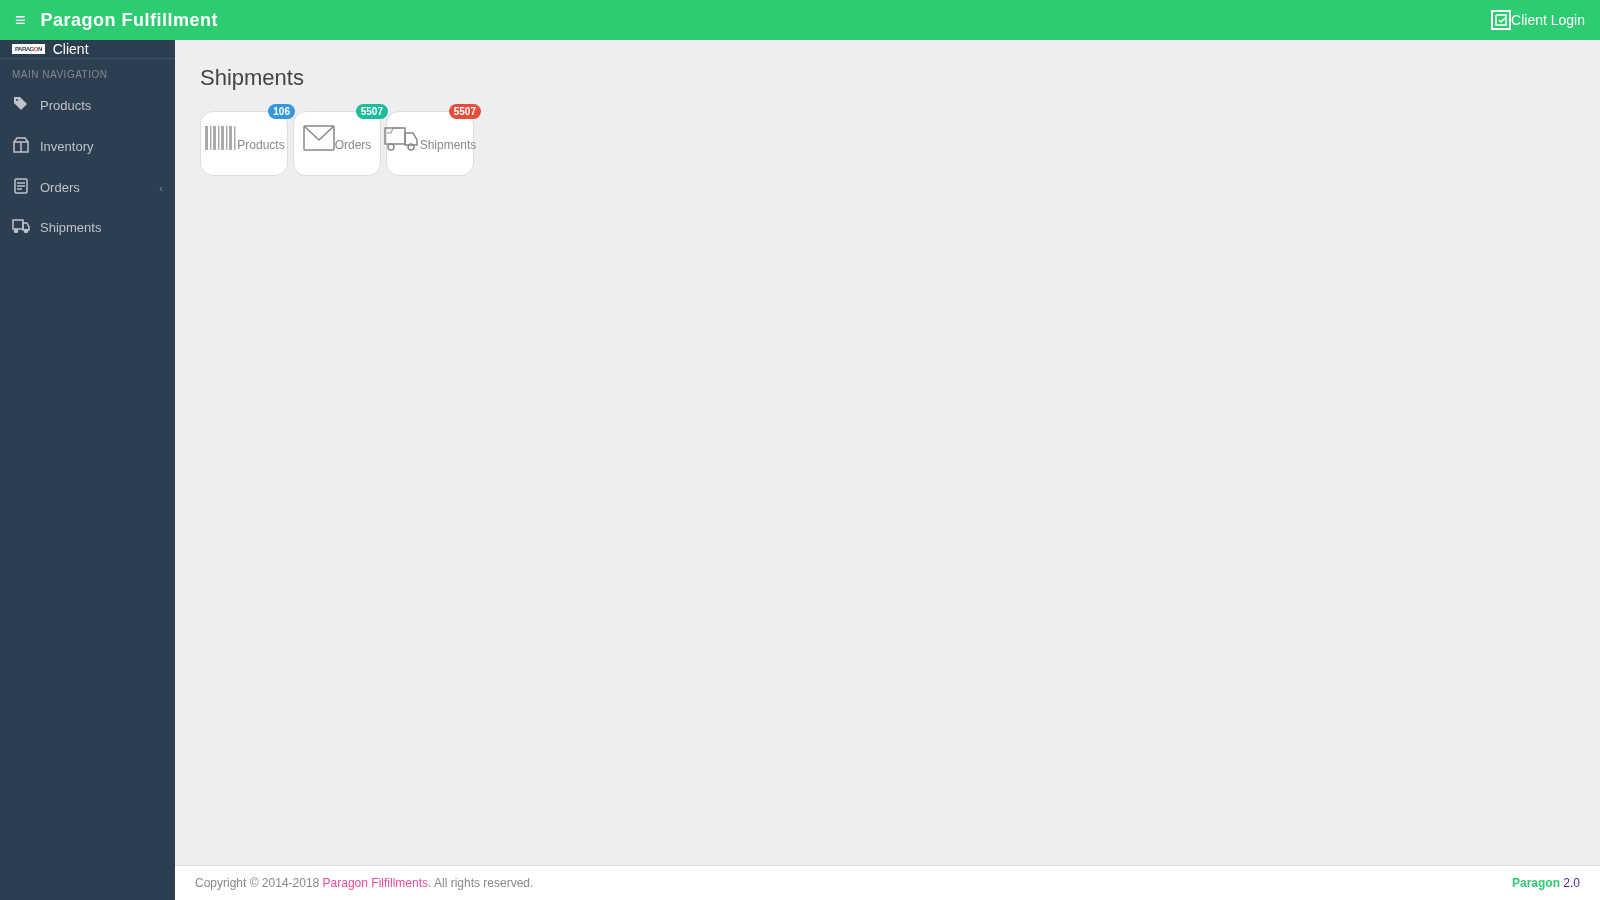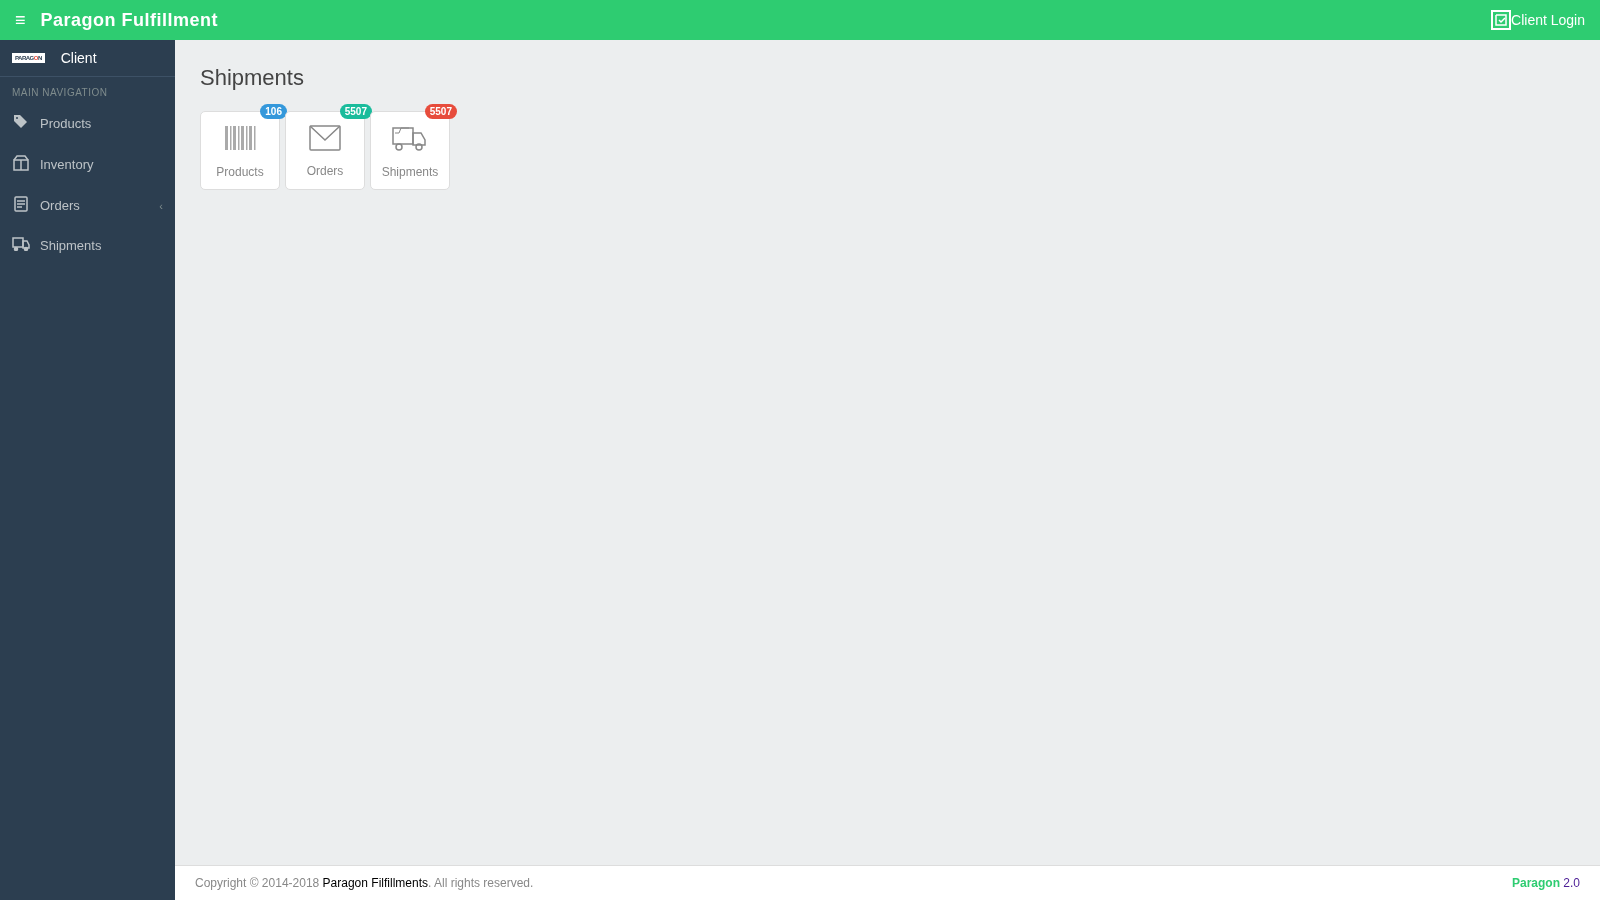--- a/index.html
+++ b/index.html
@@ -63,10 +63,10 @@
       flex-direction: column;
     }
     .sidebar-client {
-      padding: 10px 12px;
-      display: flex;
-      align-items: center;
-      gap: 16px;
+      padding: 1px 12px;
+      display: flex;
+      align-items: center;
+      gap: 8px;
       border-bottom: 1px solid #3d5166;
     }
     .sidebar-logo {

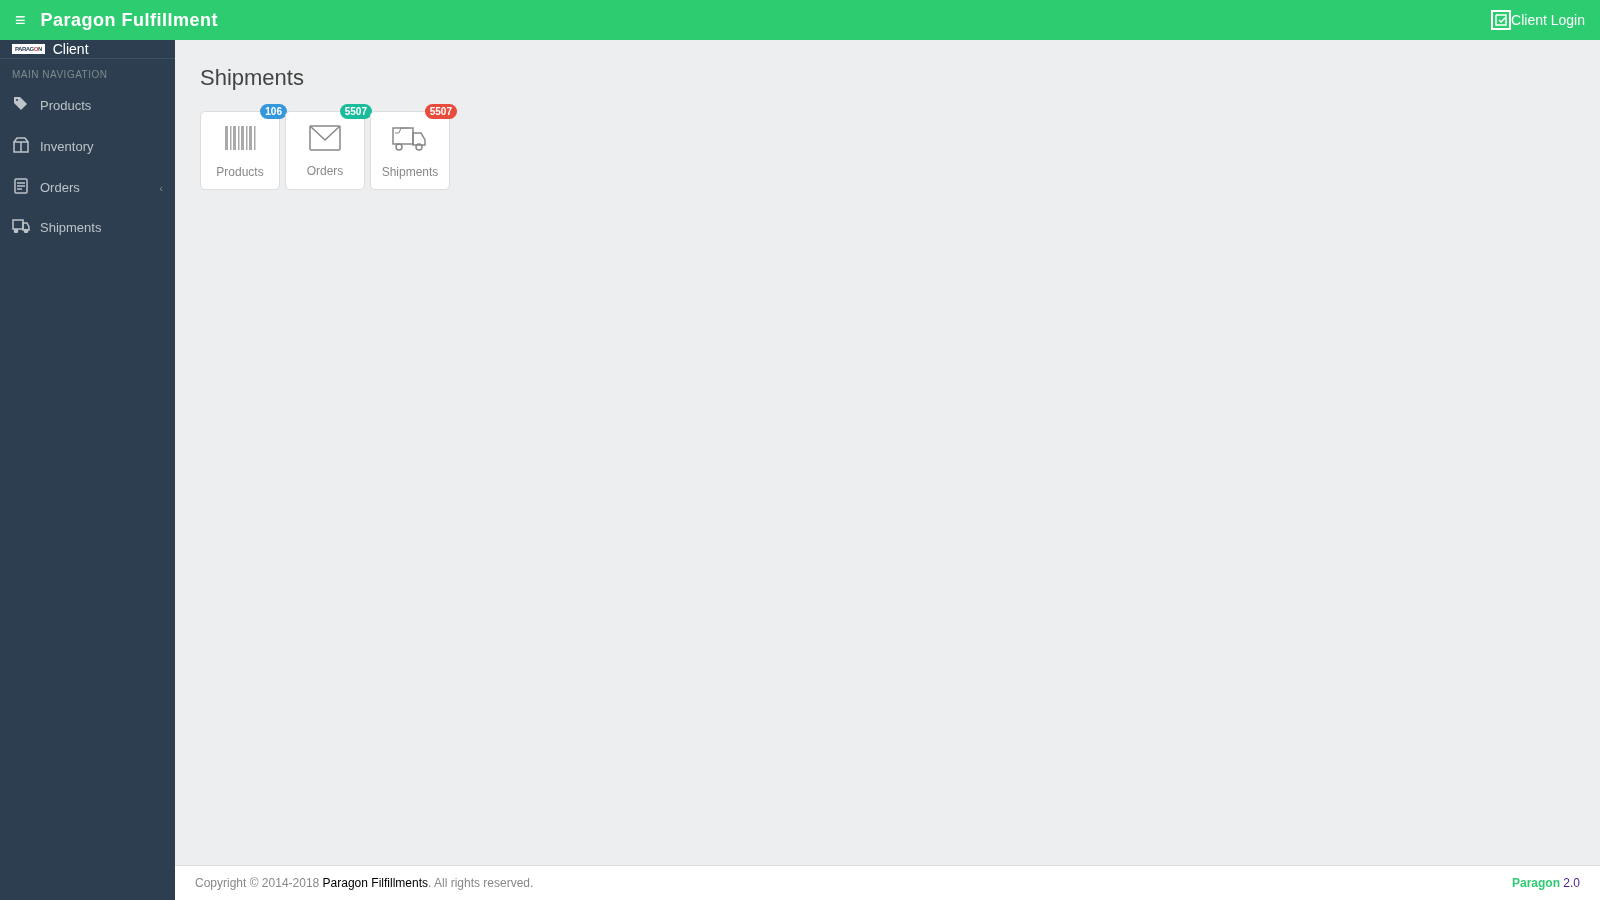--- a/index.html
+++ b/index.html
@@ -143,12 +143,12 @@
       gap: 5px;
     }
     .dash-card {
-      width: 80px;
+      width: 88px;
       border: 1px solid #ddd;
       background: #fff;
-      border-radius: 5px;
-      display: flex;
-      flex-direction: column;
+      border-radius: 13px;
+      display: flex;
+      flex-direction: row;
       align-items: center;
       justify-content: center;
       padding: 12px 8px 10px;

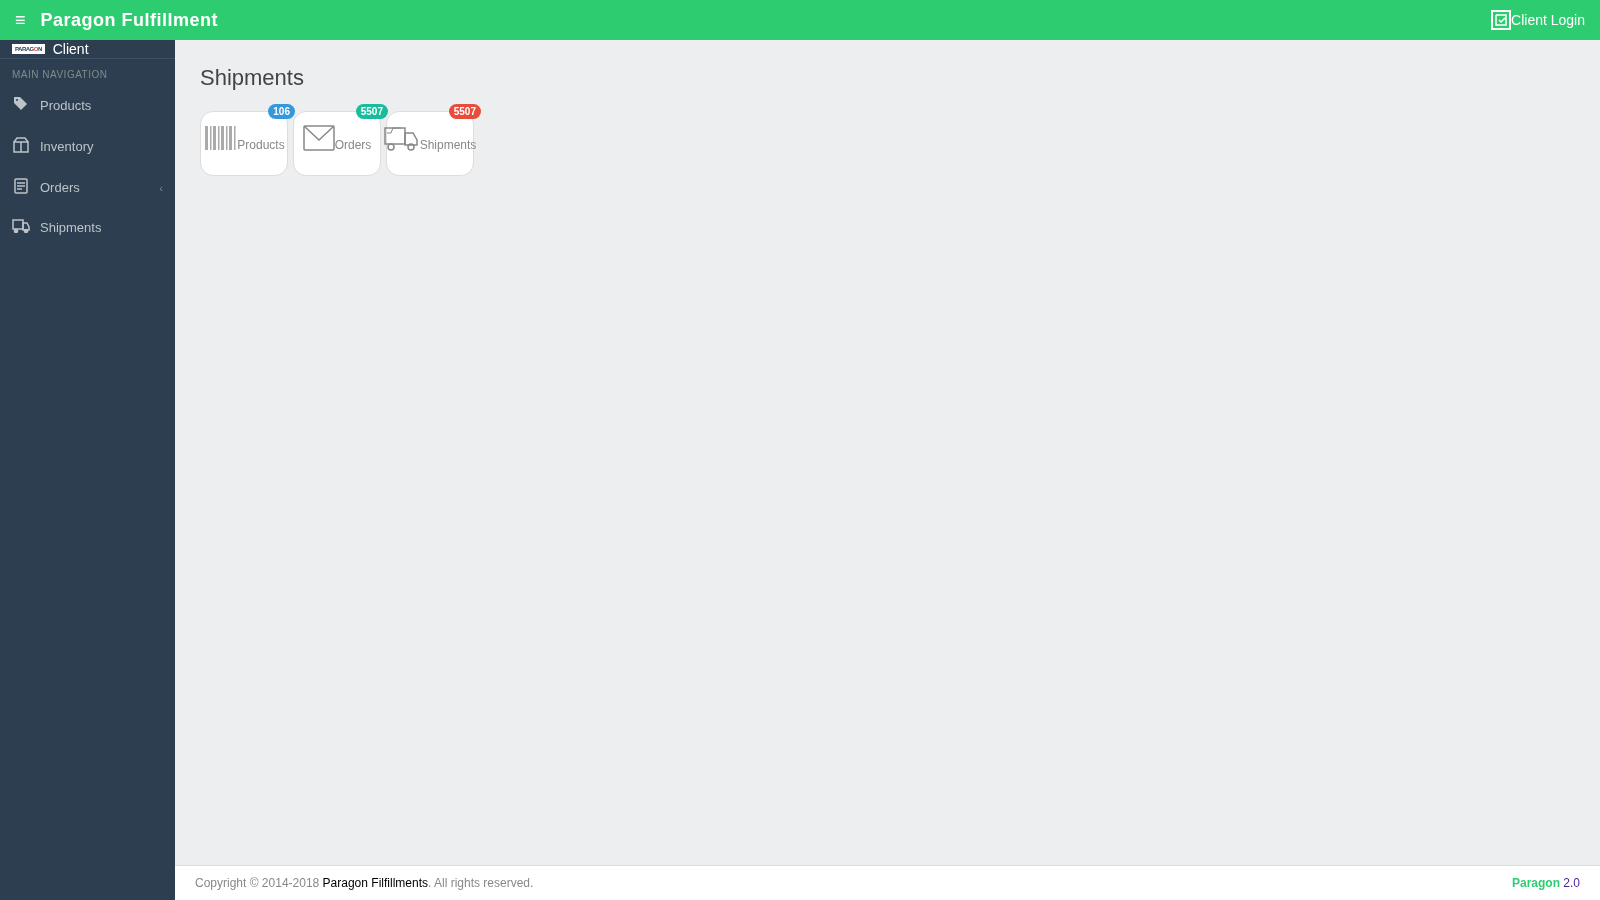--- a/index.html
+++ b/index.html
@@ -194,7 +194,7 @@
       flex-shrink: 0;
     }
     .footer-link {
-      color: #000000;
+      color: #ec4899;
       text-decoration: none;
     }
     .footer-version {

